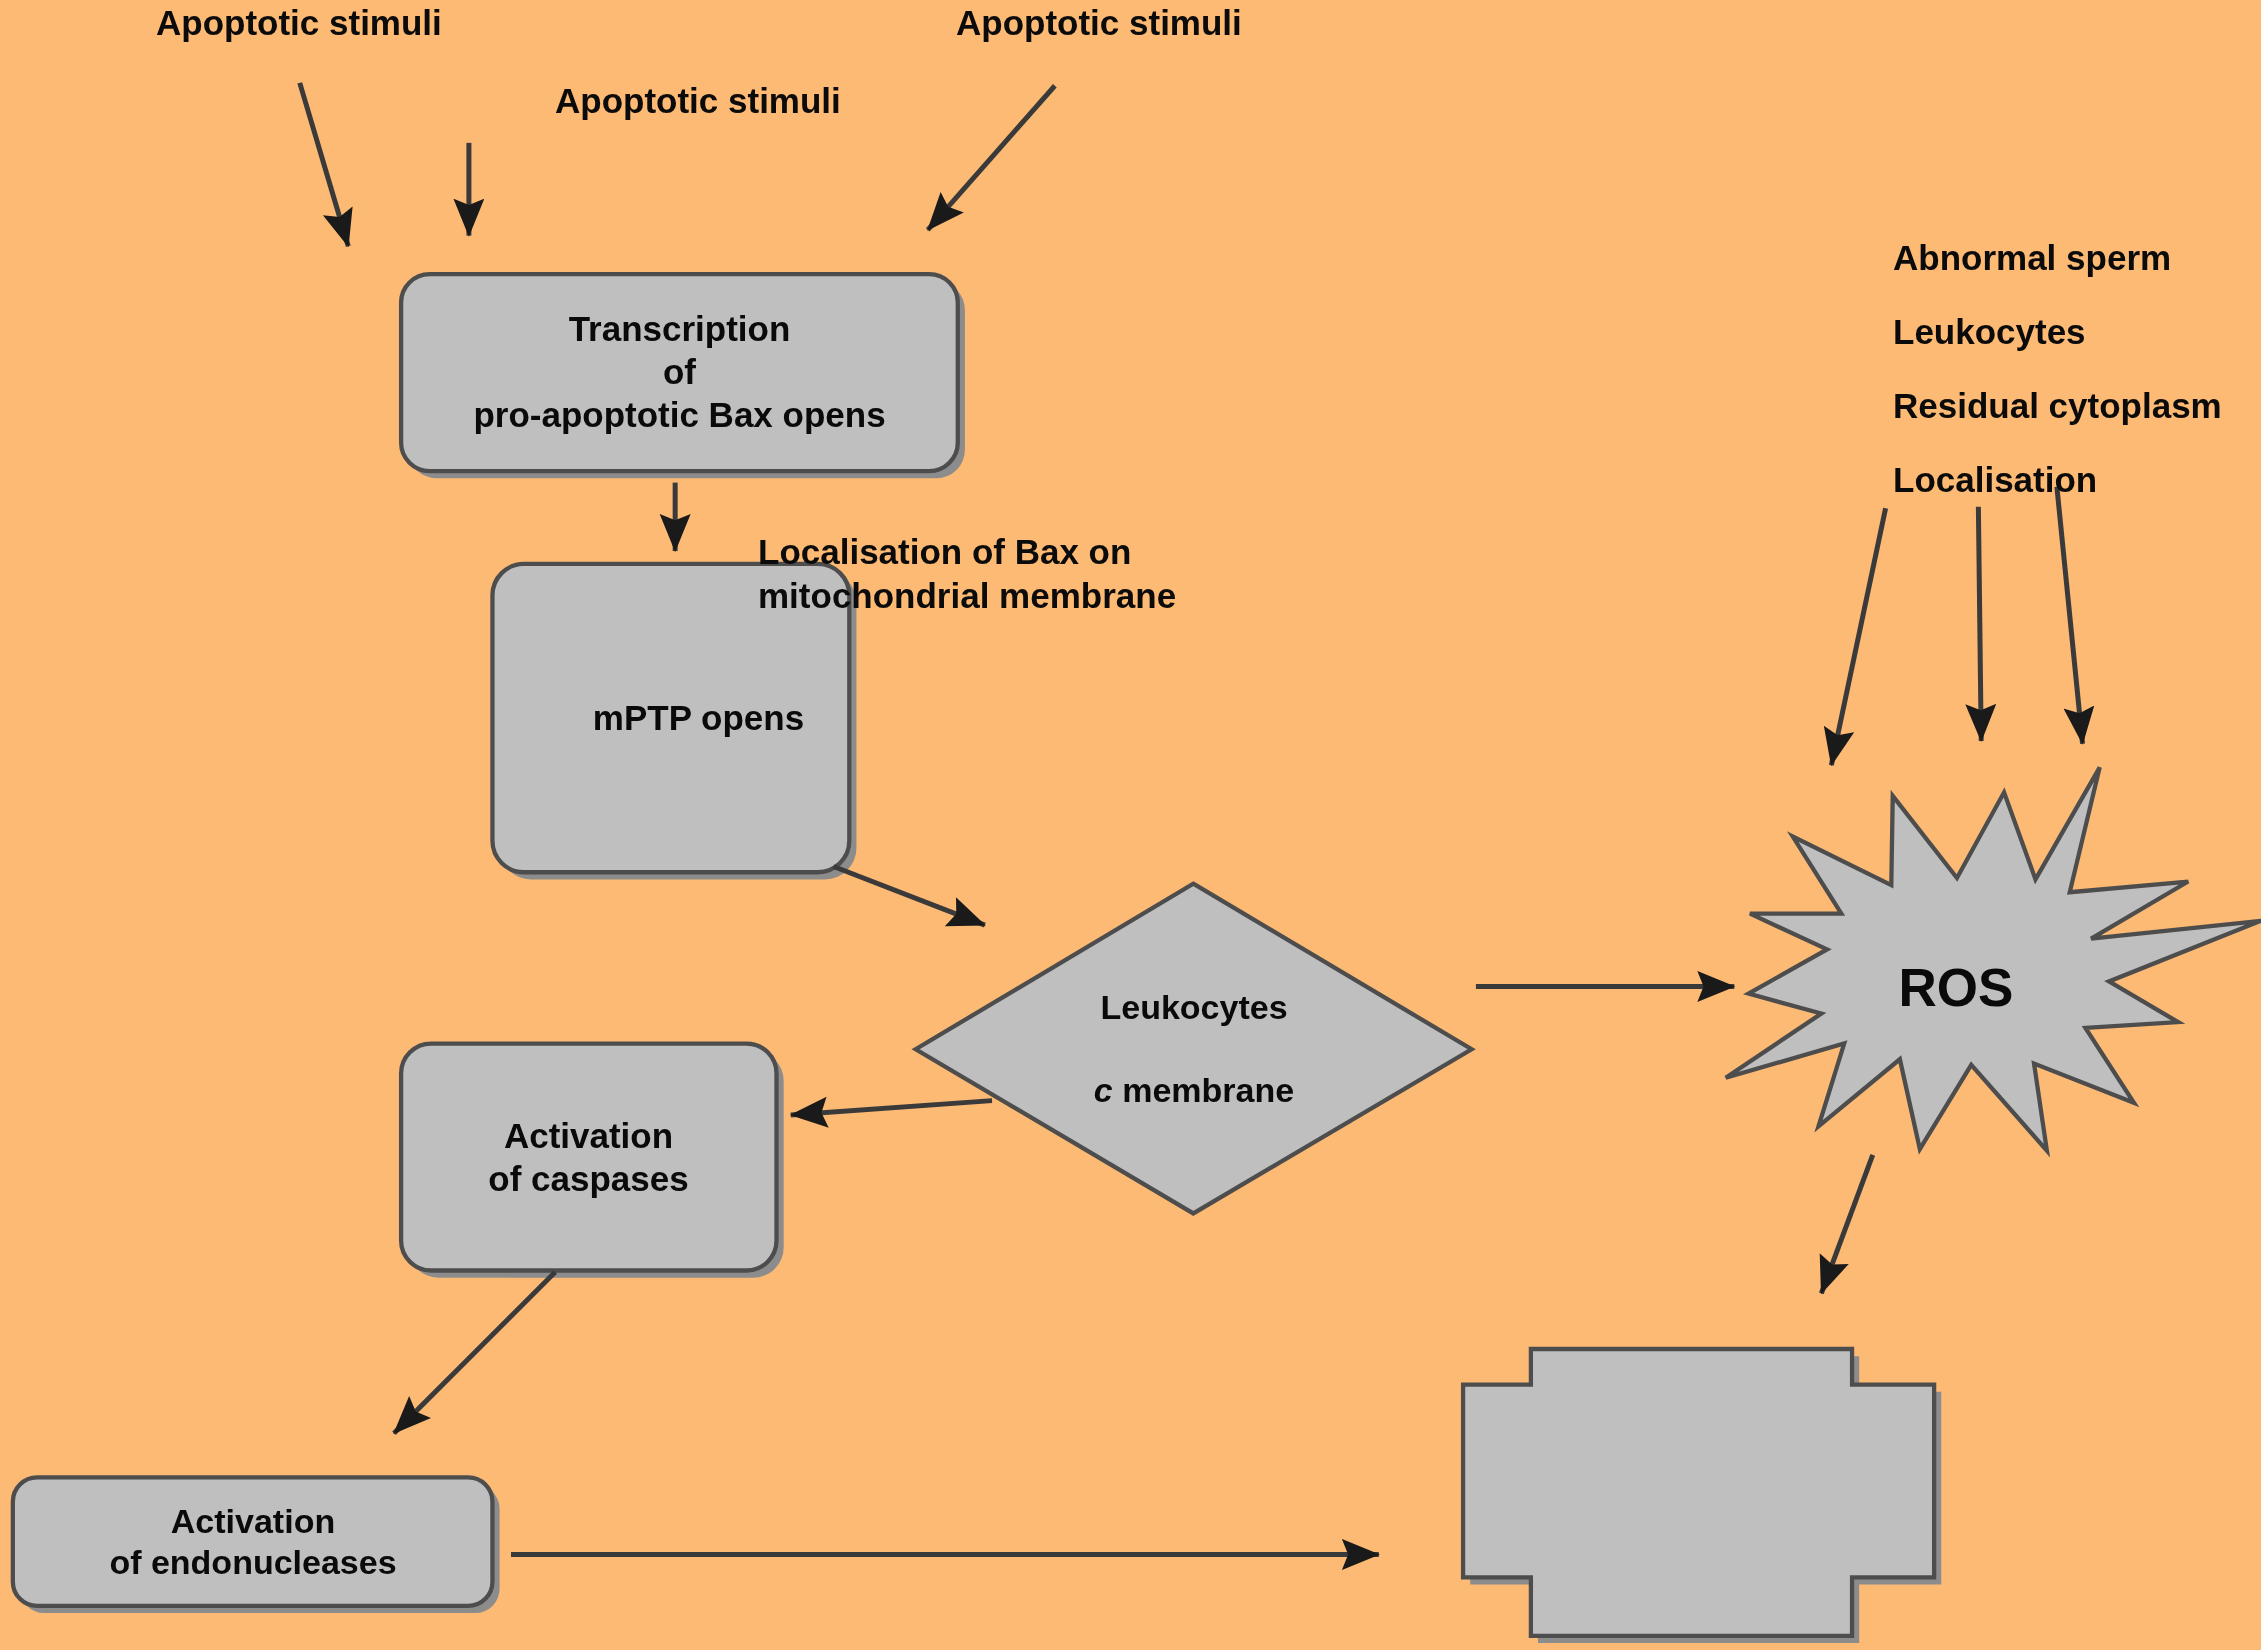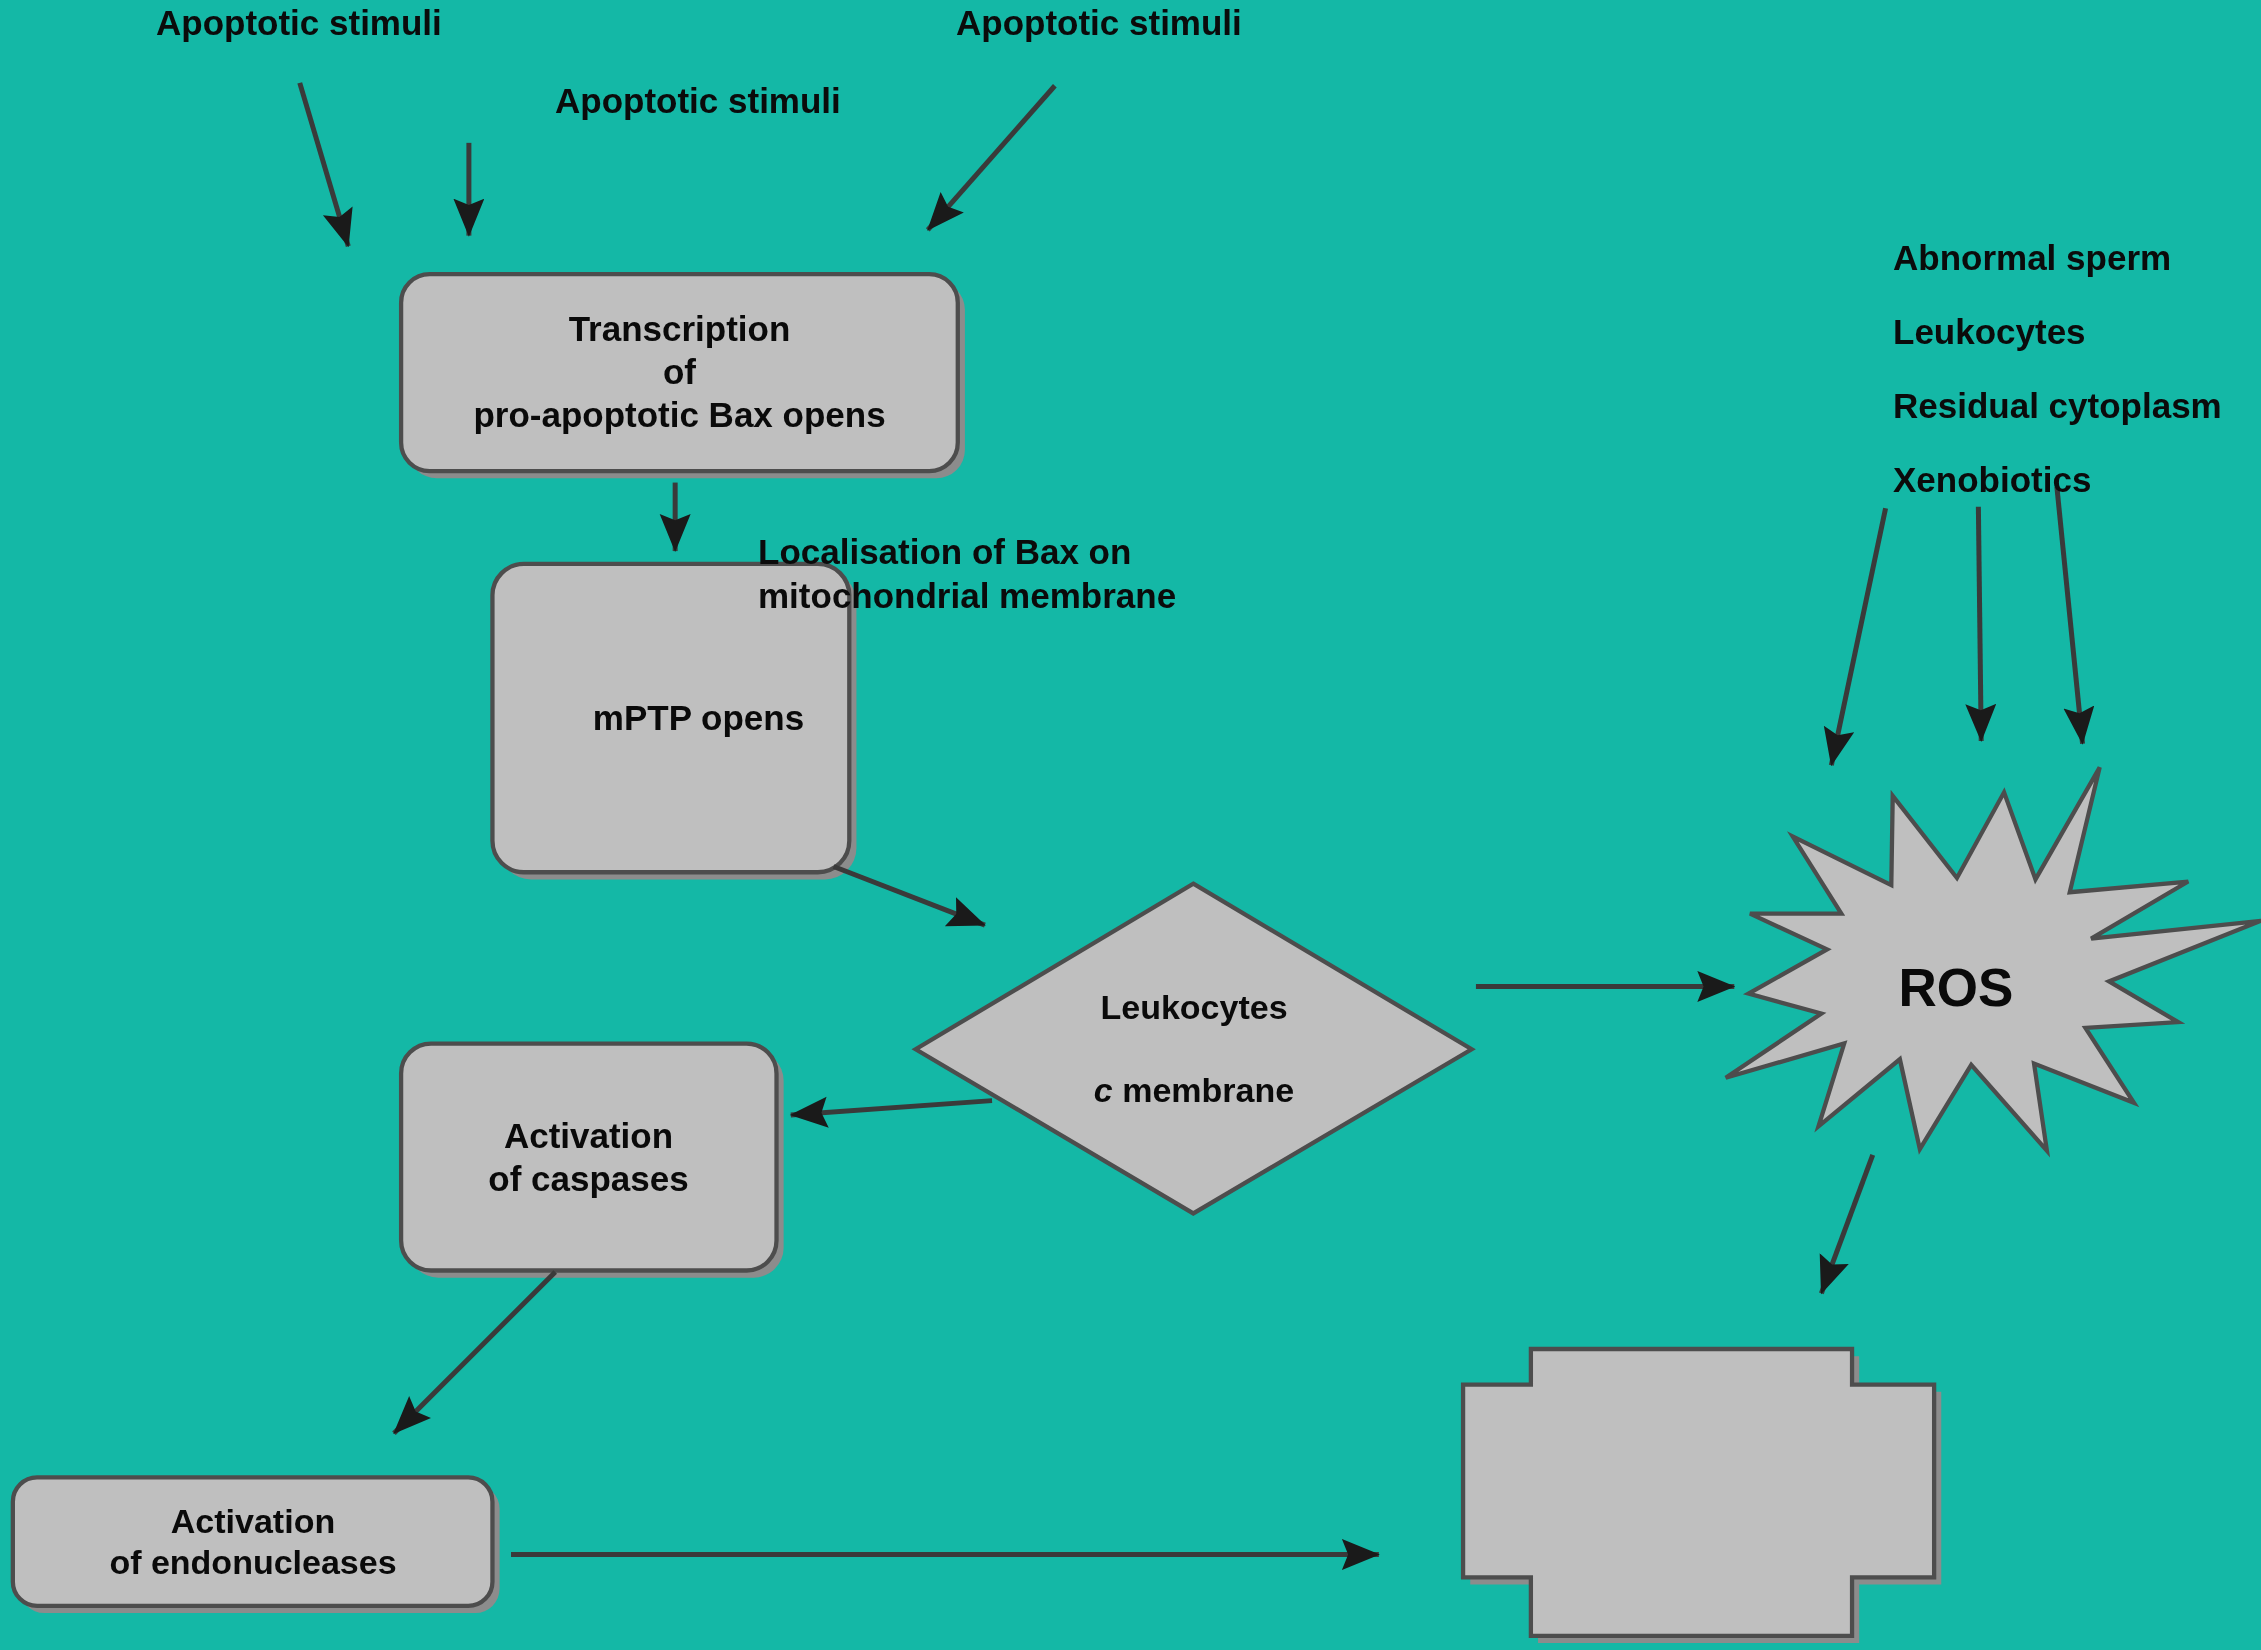--- a/index.html
+++ b/index.html
@@ -11,7 +11,7 @@
     position: relative;
     width: 2261px;
     height: 1651px;
-    background: #14b8a6;
+    background: #fdba74;
     font-family: "Liberation Sans", sans-serif;
     overflow: hidden;
   }

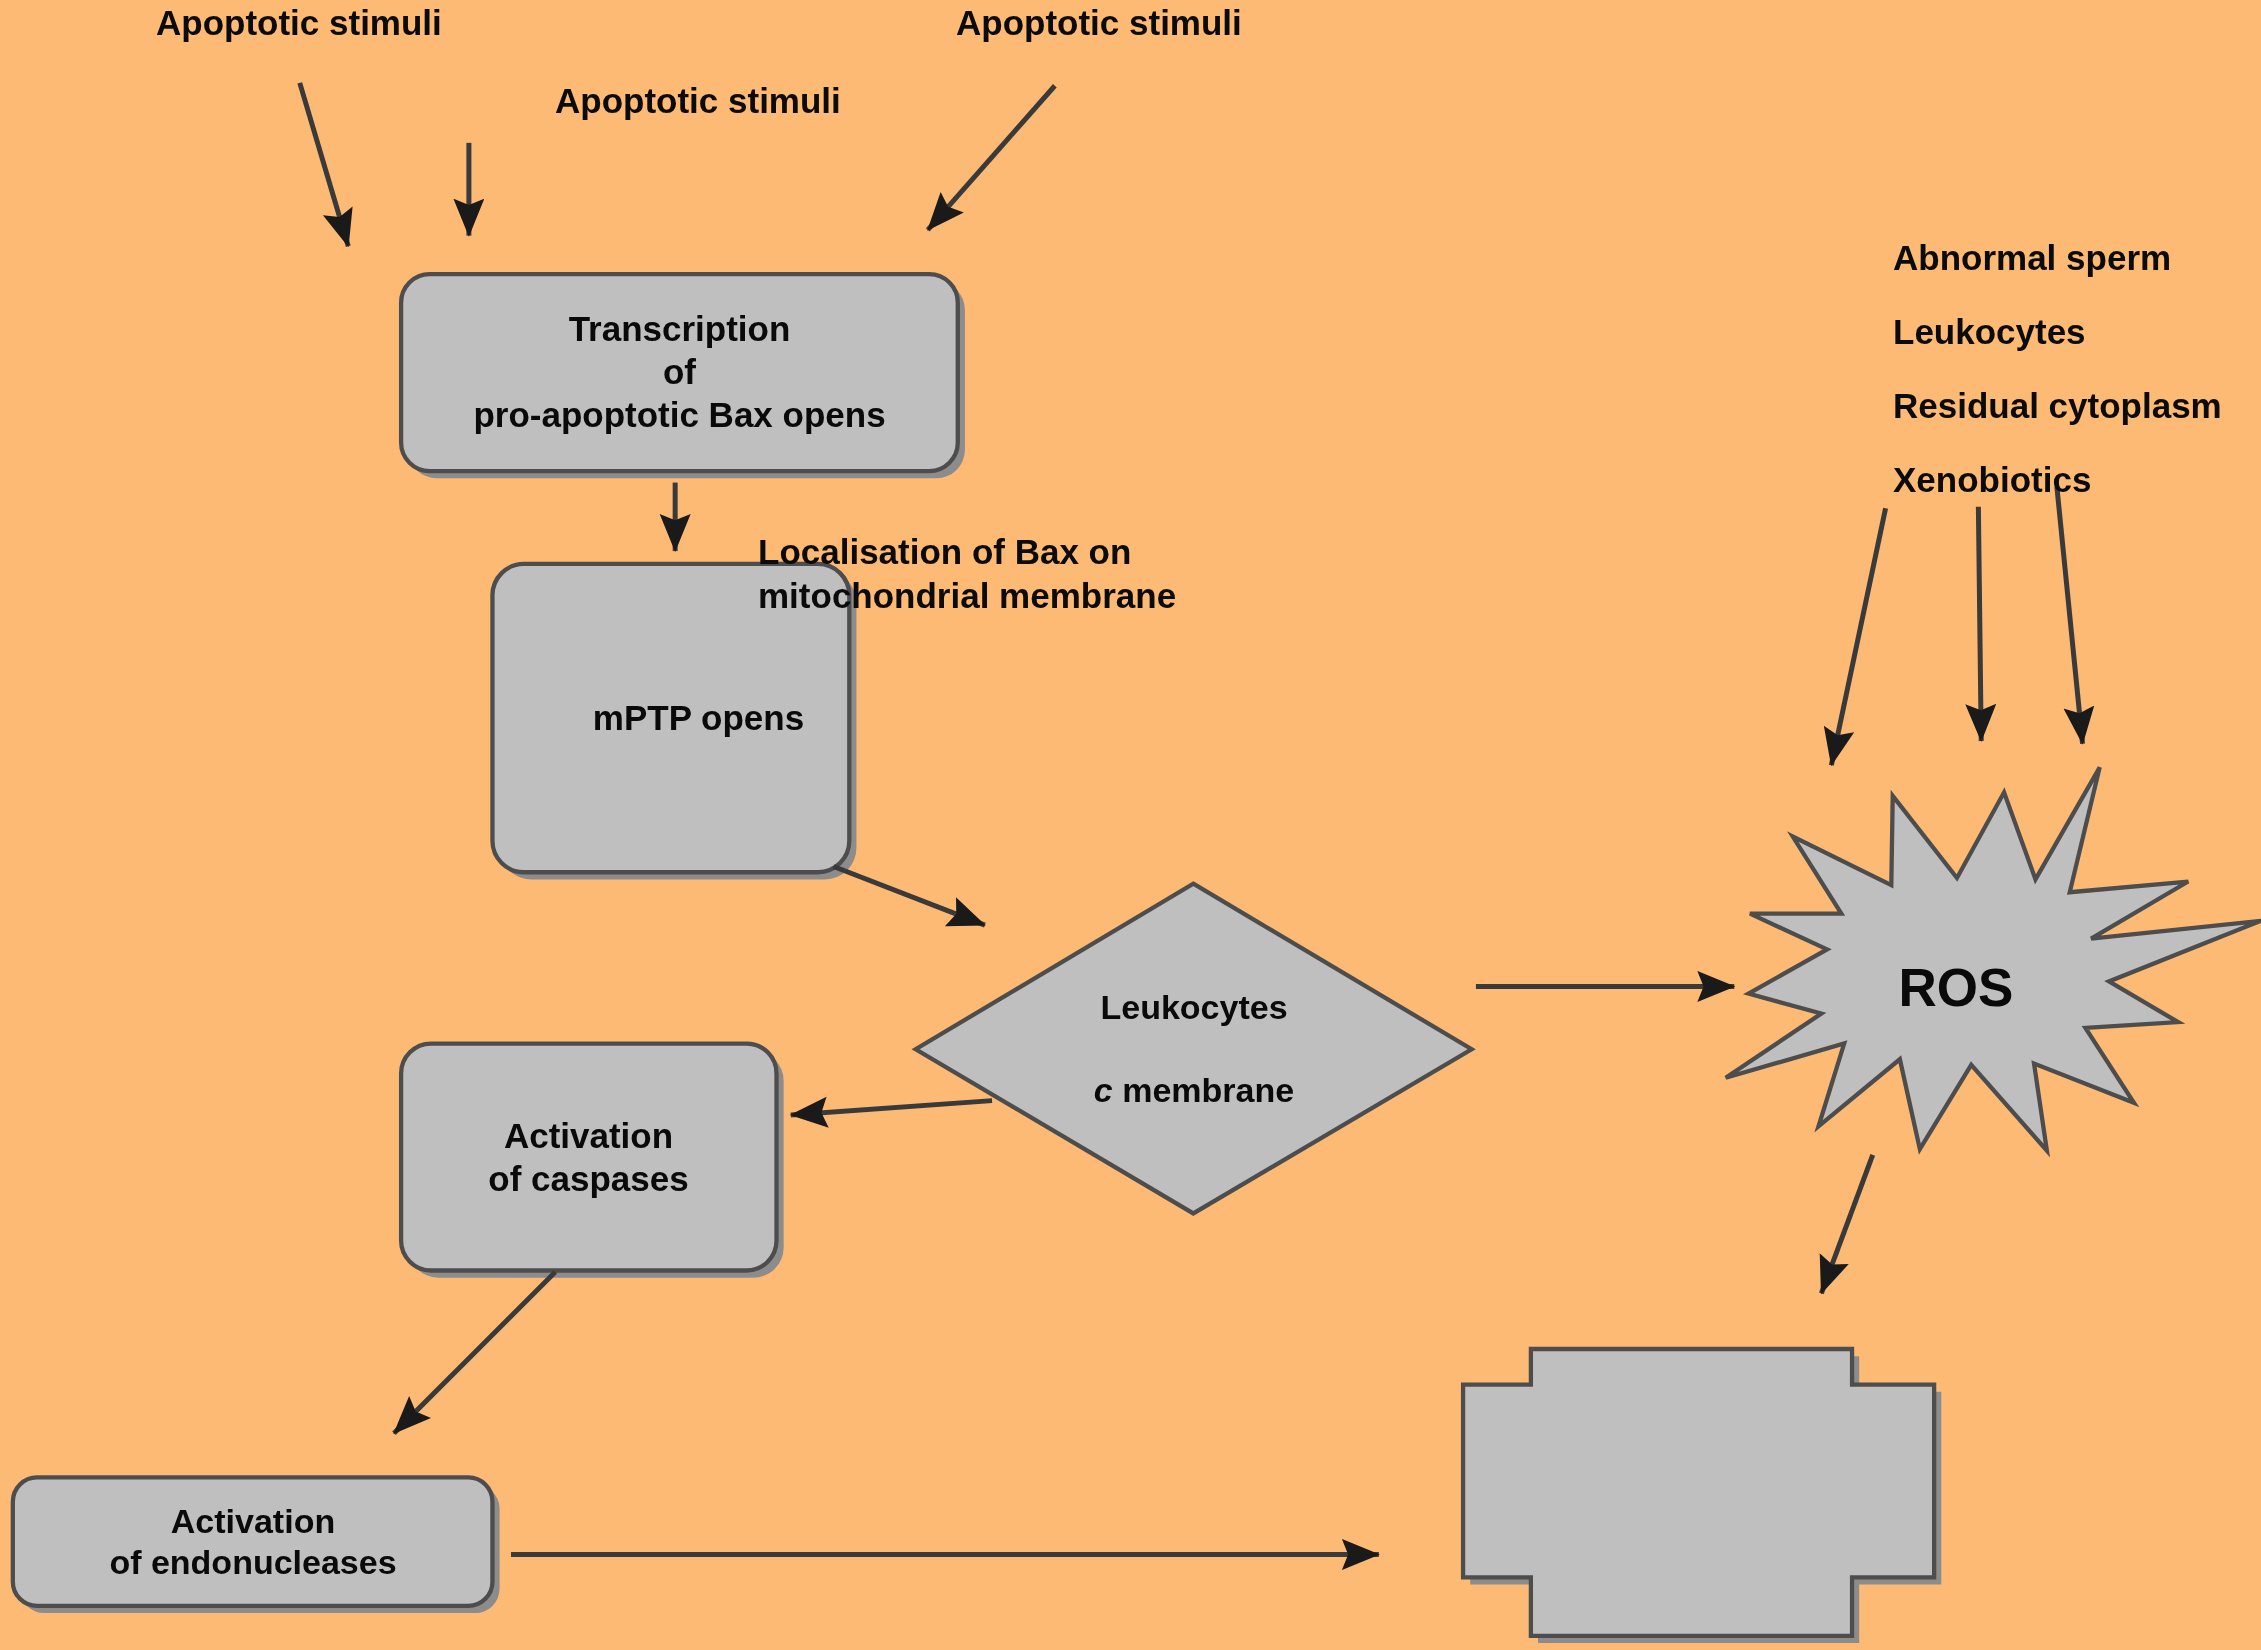--- a/index.html
+++ b/index.html
@@ -154,7 +154,7 @@
   <div class="free-text" style="left:1893px; top:236px; font-size:35px;">Abnormal sperm</div>
   <div class="free-text" style="left:1893px; top:310px; font-size:35px;">Leukocytes</div>
   <div class="free-text" style="left:1893px; top:384px; font-size:35px;">Residual cytoplasm</div>
-  <div class="free-text" style="left:1893px; top:458px; font-size:35px;">Xenobiotics</div>
+  <div class="free-text" style="left:1893px; top:458px; font-size:35px;">Localisation</div>
 
 </div>
 

